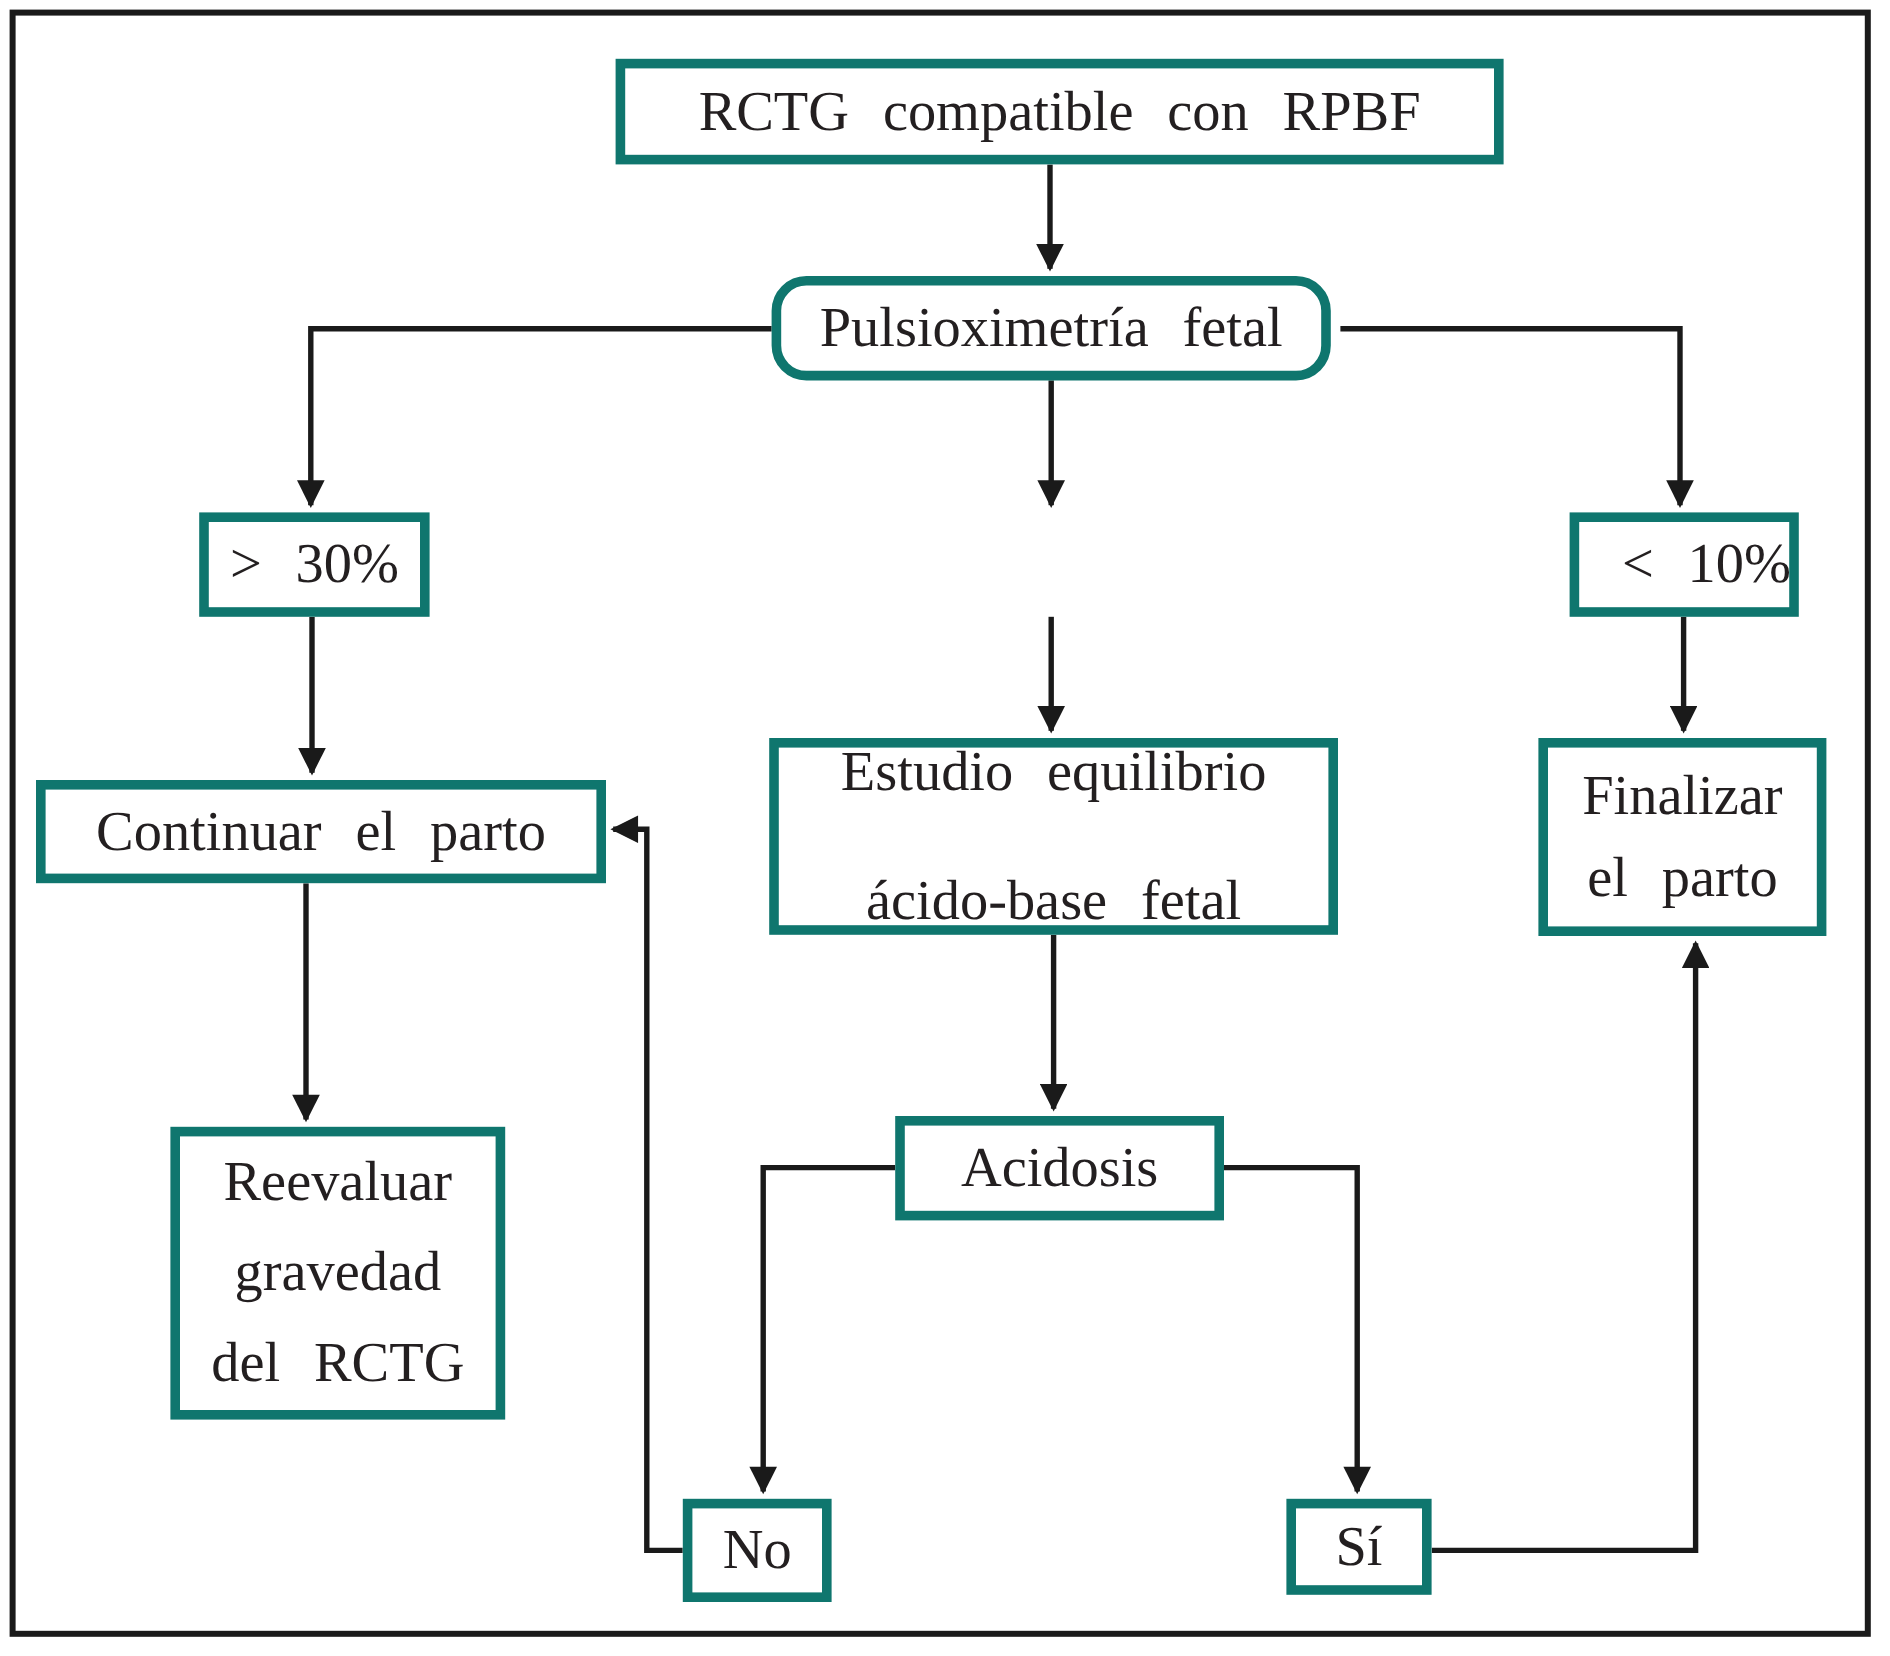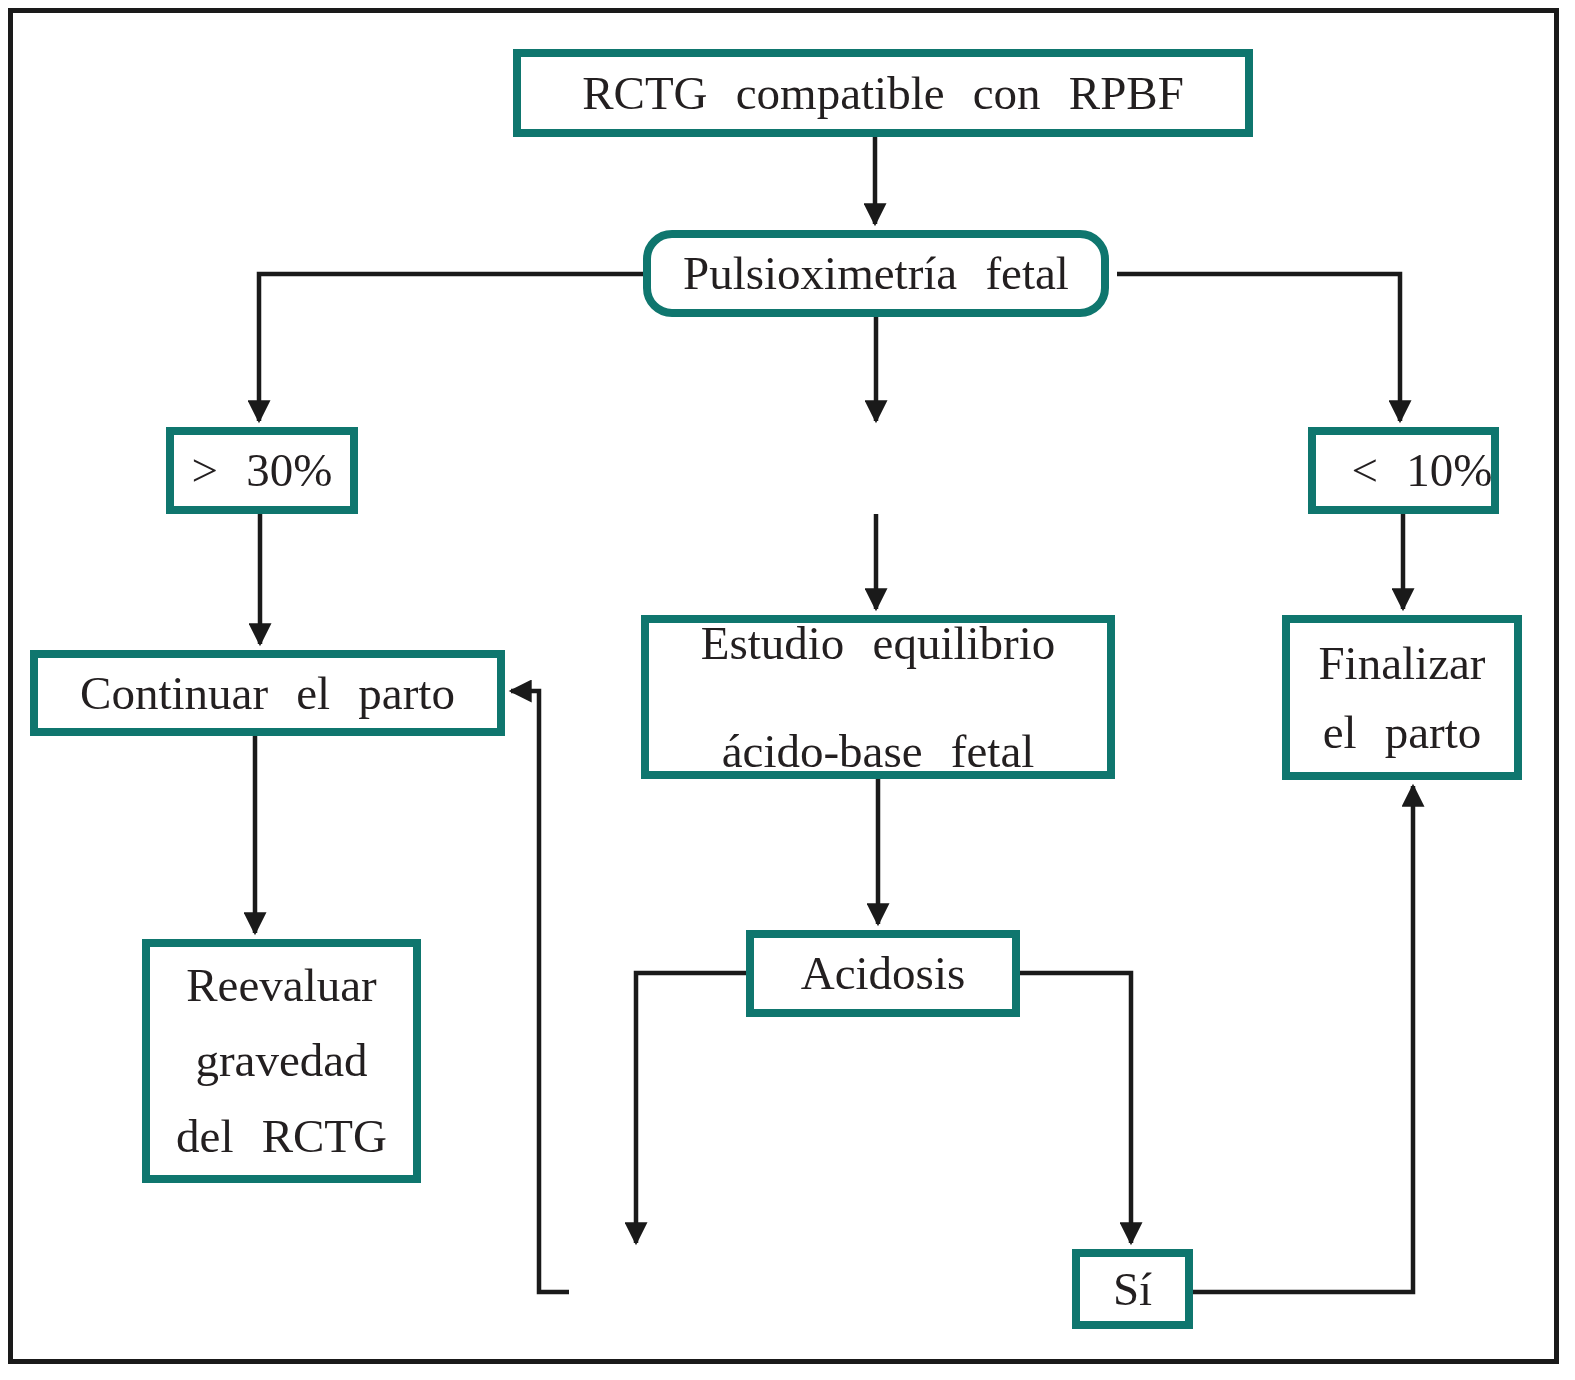--- a/index.html
+++ b/index.html
@@ -133,6 +133,9 @@
     <span>Acidosis</span>
   </div>
 
+  <div class="node" id="n-no">
+    <span>No</span>
+  </div>
 
   <div class="node" id="n-si">
     <span>Sí</span>

